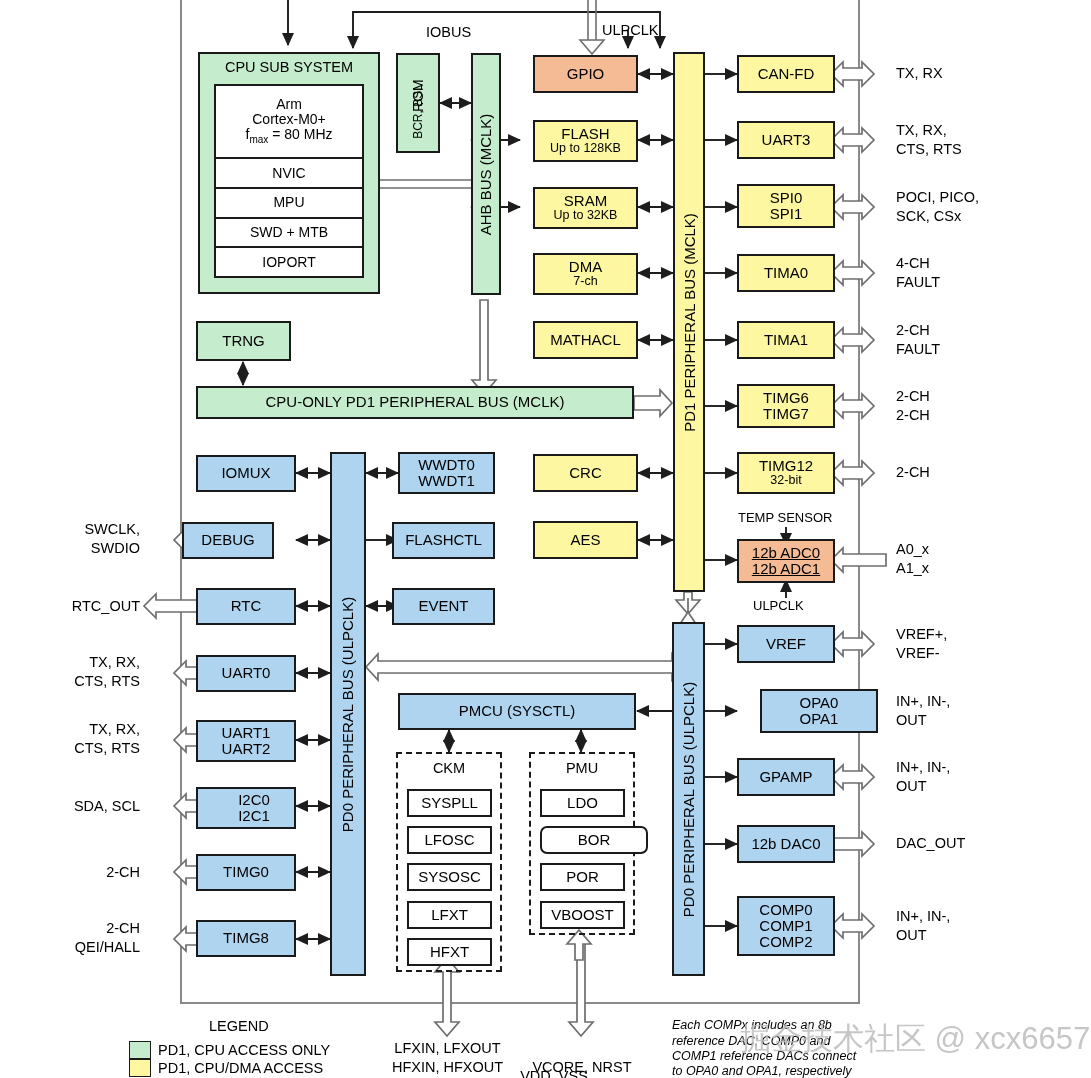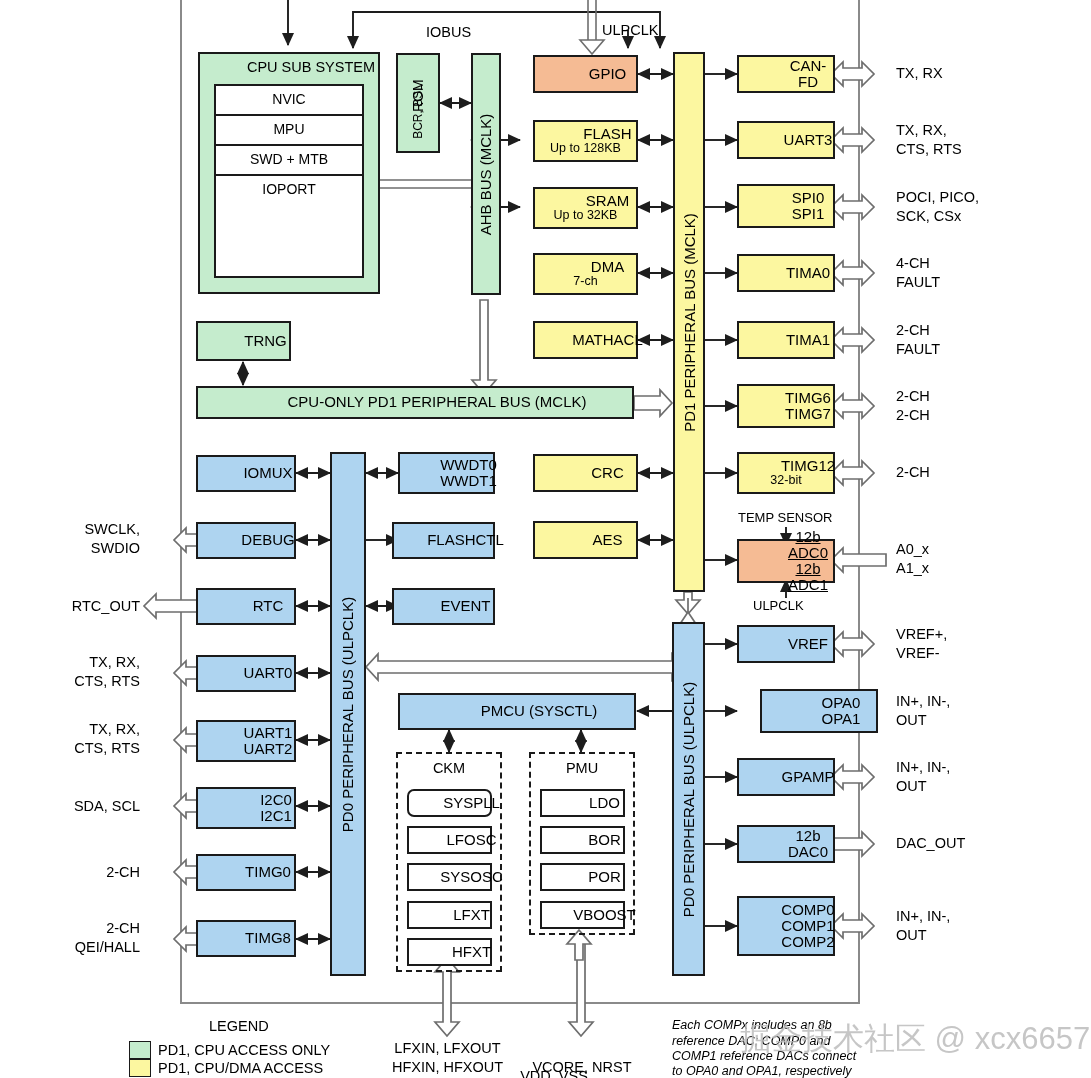--- a/index.html
+++ b/index.html
@@ -12,7 +12,7 @@
   .blk{position:absolute;box-sizing:border-box;border:2px solid #1a1a1a;
        display:flex;flex-direction:column;align-items:center;justify-content:center;
        text-align:center;line-height:1.08;color:#000;}
-  .blk .l1{font-size:15px;margin-left:44px;}
+  .blk .l1{font-size:15px;}
   .blk .l2{font-size:12.5px;}
 
   .green{background:#c5eccd;}

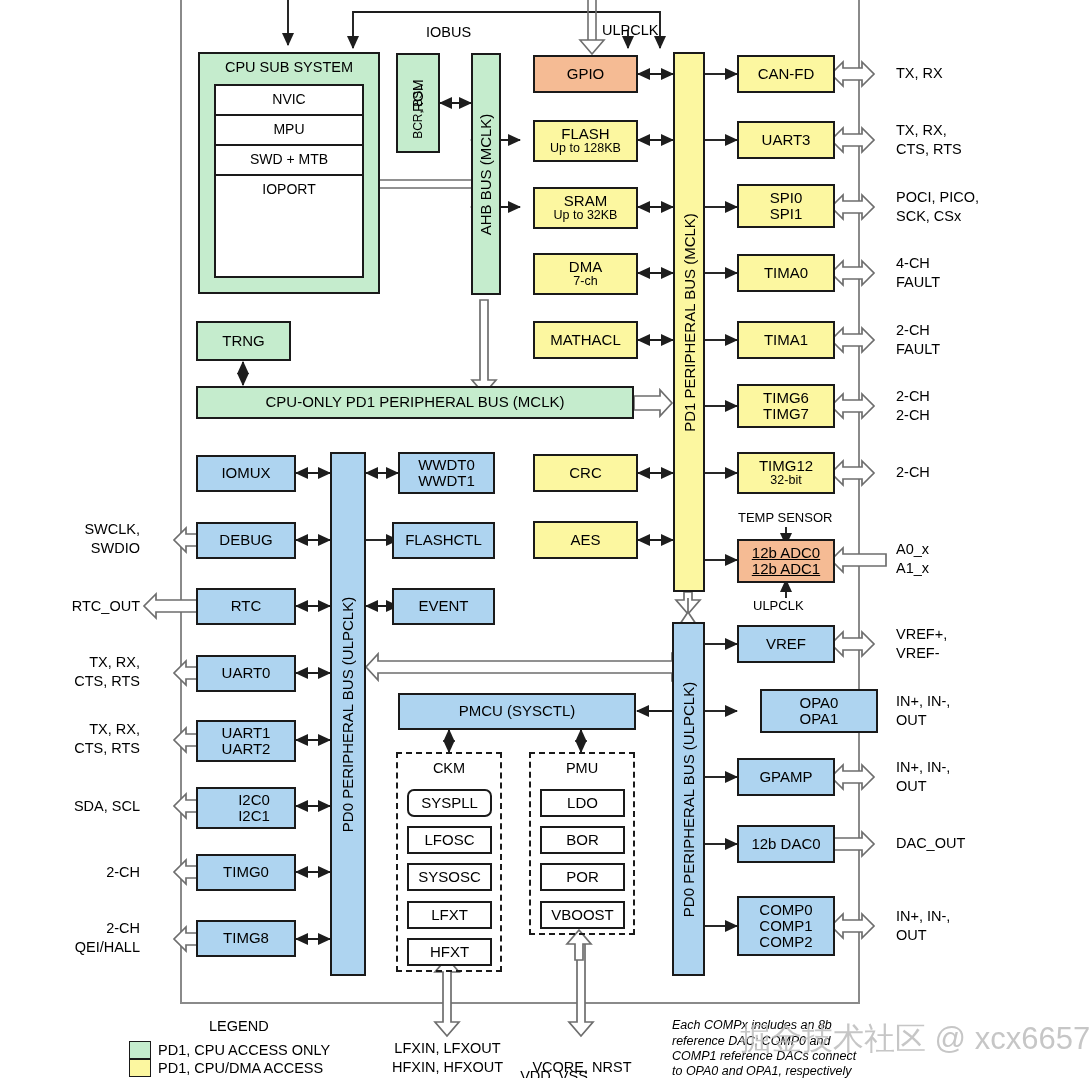--- a/index.html
+++ b/index.html
@@ -240,6 +240,11 @@
     <div class="l1" style="font-size:14.5px;">CPU SUB SYSTEM</div>
   </div>
   <div class="blk white" style="left:214px;top:84px;width:150px;height:194px;justify-content:flex-start;">
+    <div style="width:100%;height:74px;display:flex;flex-direction:column;align-items:center;justify-content:center;border-bottom:2px solid #1a1a1a;box-sizing:border-box;">
+      <div style="font-size:14px;">Arm</div>
+      <div style="font-size:14px;">Cortex-M0+</div>
+      <div style="font-size:14px;"><span>f</span><sub style="font-size:10px;">max</sub><span> = 80 MHz</span></div>
+    </div>
     <div style="width:100%;height:30px;display:flex;align-items:center;justify-content:center;border-bottom:2px solid #1a1a1a;box-sizing:border-box;font-size:14px;">NVIC</div>
     <div style="width:100%;height:30px;display:flex;align-items:center;justify-content:center;border-bottom:2px solid #1a1a1a;box-sizing:border-box;font-size:14px;">MPU</div>
     <div style="width:100%;height:30px;display:flex;align-items:center;justify-content:center;border-bottom:2px solid #1a1a1a;box-sizing:border-box;font-size:14px;">SWD + MTB</div>

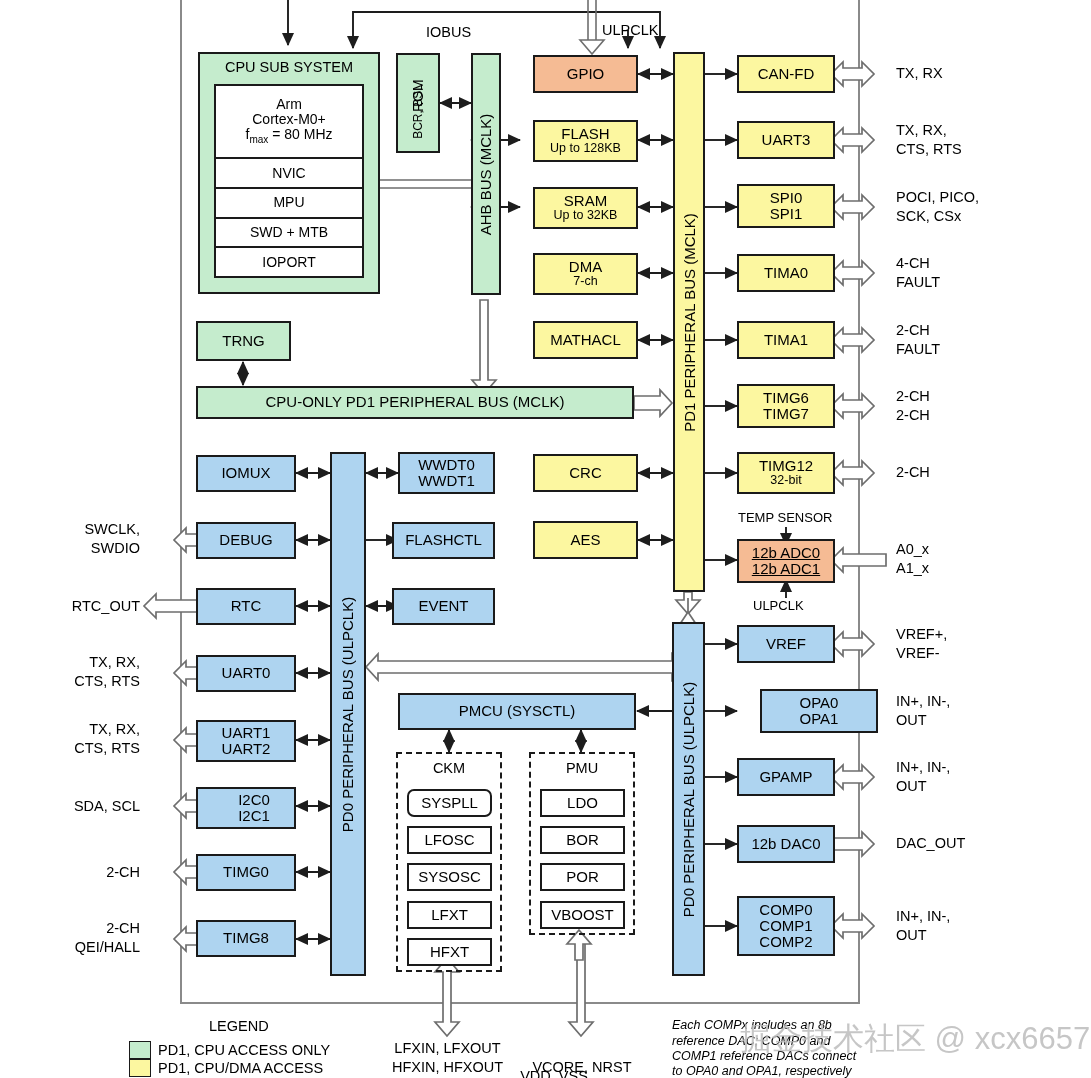--- a/index.html
+++ b/index.html
@@ -393,7 +393,7 @@
     <div class="l1">IOMUX</div>
     </div>
 
-  <div class="blk blue" style="left:196px;top:522px;width:100px;height:37px;">
+  <div class="blk blue" style="left:182px;top:522px;width:92px;height:37px;">
     <div class="l1">DEBUG</div>
     </div>
   <div class="lbl r" style="left:28px;top:521px;width:112px;">SWCLK,</div>

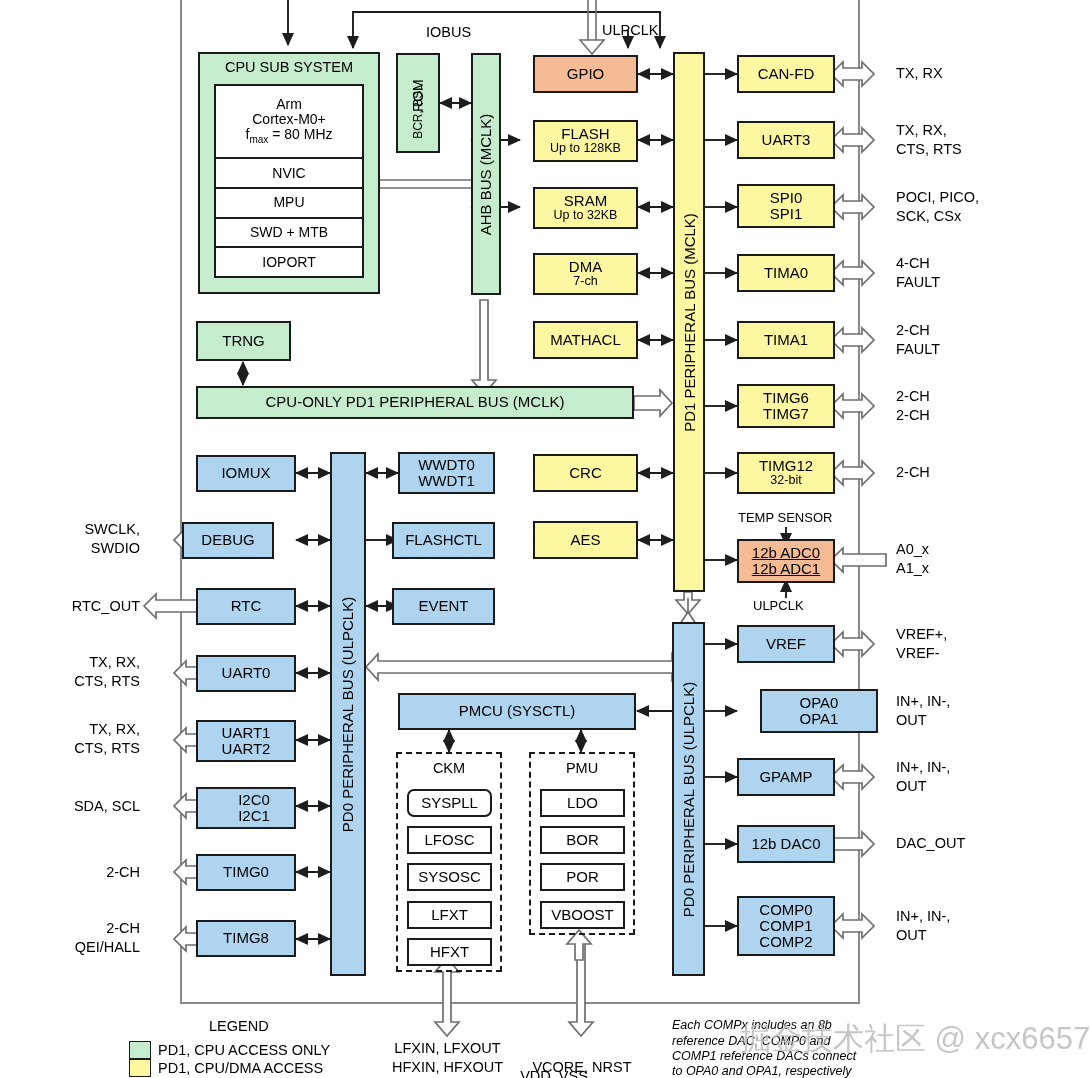--- a/index.html
+++ b/index.html
@@ -451,7 +451,7 @@
 
   <div class="dash" style="left:396px;top:752px;width:106px;height:220px;"></div>
   <div class="lbl c" style="left:396px;top:760px;width:106px;">CKM</div>
-  <div class="blk white" style="left:407px;top:789px;width:85px;height:28px;border-radius:7px;">
+  <div class="blk white" style="left:407px;top:789px;width:85px;height:28px;">
       <div class="l1">SYSPLL</div>
     </div>
   <div class="blk white" style="left:407px;top:826px;width:85px;height:28px;">

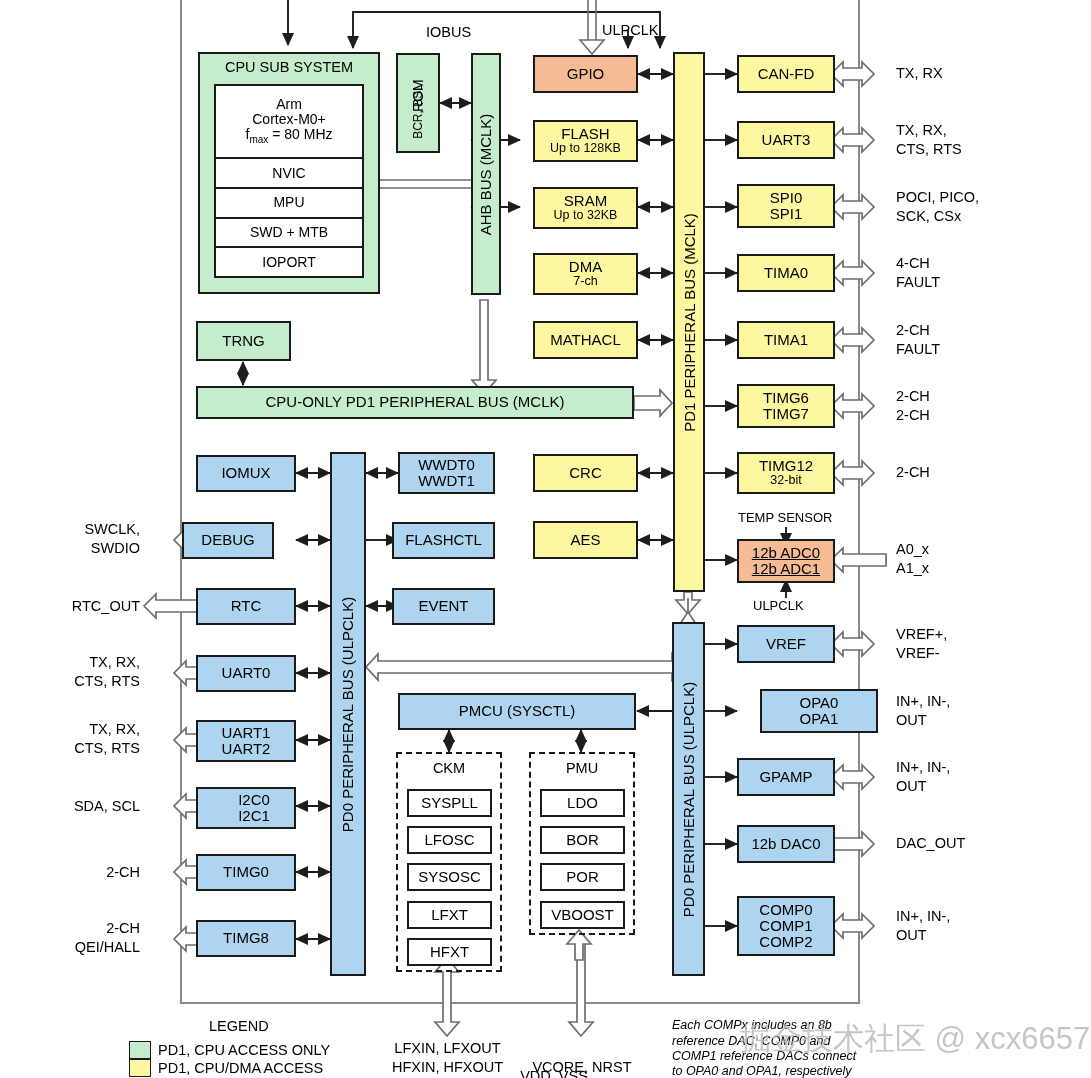--- a/index.html
+++ b/index.html
@@ -472,7 +472,7 @@
   <div class="blk white" style="left:540px;top:789px;width:85px;height:28px;">
       <div class="l1">LDO</div>
     </div>
-  <div class="blk white" style="left:540px;top:826px;width:85px;height:28px;">
+  <div class="blk white" style="left:540px;top:826px;width:108px;height:28px;border-radius:7px;">
       <div class="l1">BOR</div>
     </div>
   <div class="blk white" style="left:540px;top:863px;width:85px;height:28px;">

